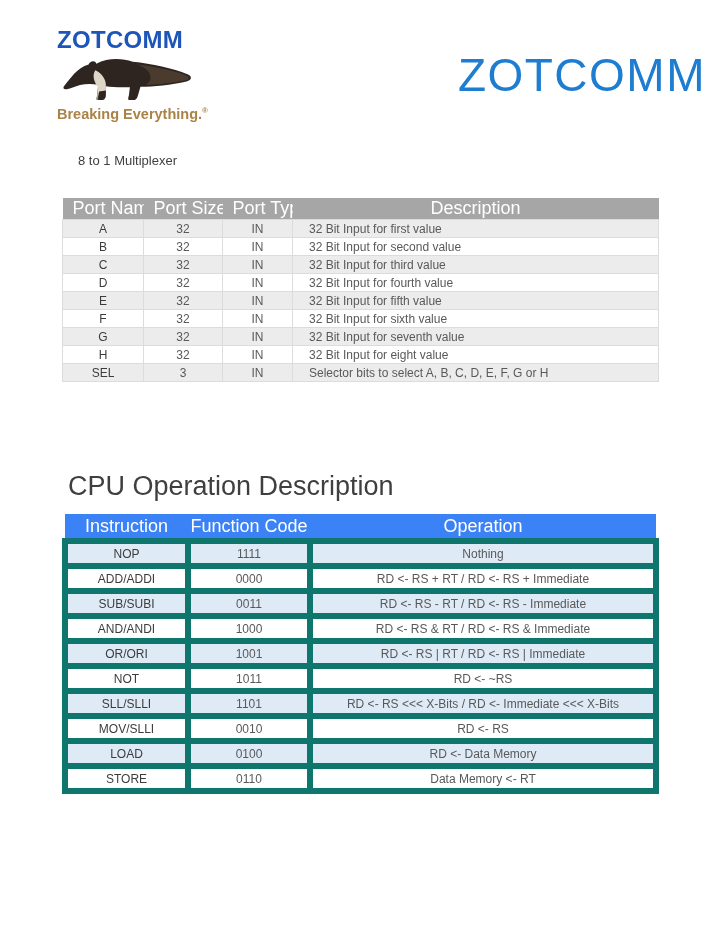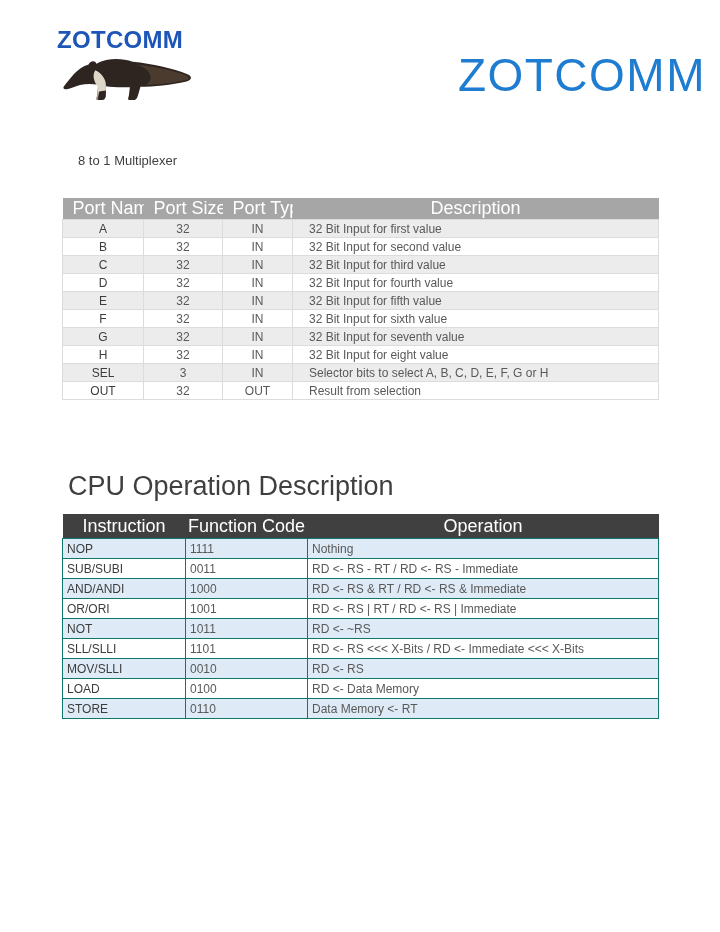--- a/index.html
+++ b/index.html
@@ -62,6 +62,7 @@
       <path fill="#2e2520" d="M39,38 L46,37 L46,41 C46,44.5 44.5,46.5 42.5,47 L38,47 C37.5,45.5 38,42 39,38 Z"></path>
       <path fill="#4a3b2e" d="M78,10 C96,12 116,16 129,21 C133,22.7 133.5,25 130,26 C118,28.8 102,30.8 88,31 C96,26 94,15 78,10 Z"></path>
     </svg>
+    <div class="logo-tagline"><span>Breaking Everything.</span><sup>®</sup></div>
   </div>
 
   <div class="wordmark">ZOTCOMM</div>

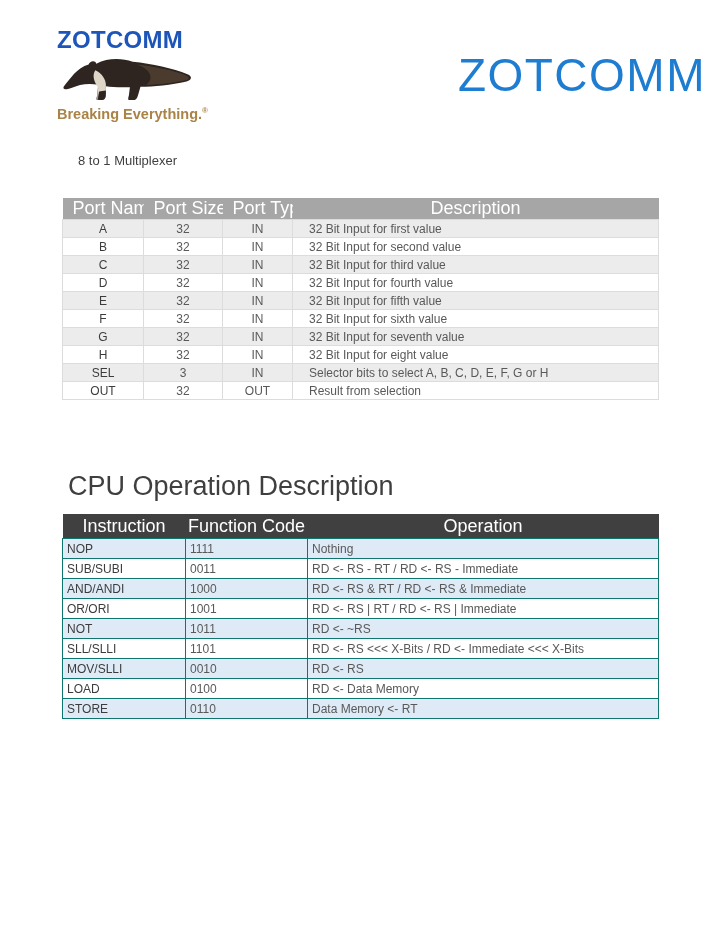--- a/index.html
+++ b/index.html
@@ -132,12 +132,6 @@
           <td>IN</td>
           <td>Selector bits to select A, B, C, D, E, F, G or H</td>
         </tr>
-        <tr>
-          <td>OUT</td>
-          <td>32</td>
-          <td>OUT</td>
-          <td>Result from selection</td>
-        </tr>
       </tbody>
     </table>
 

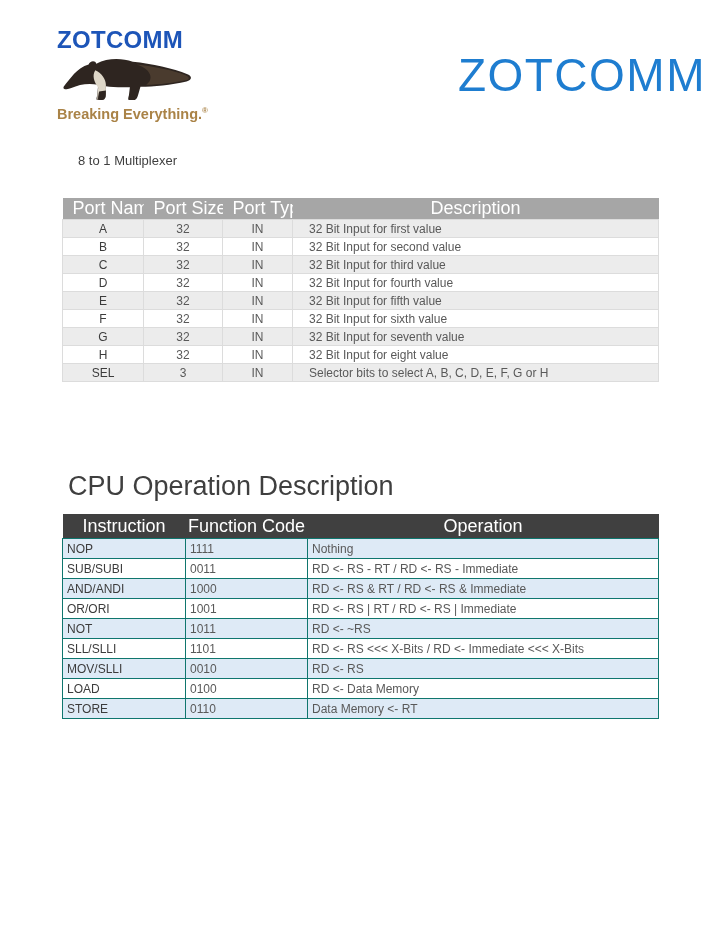--- a/index.html
+++ b/index.html
@@ -42,7 +42,7 @@
   .tbl-gray tbody tr:nth-child(odd) td{background:#ececec;}
   
   .tbl-blue{top:514px;}
-  .tbl-blue th{background:#404040;height:22px;text-align:center;border:none;}
+  .tbl-blue th{background:#3b82f6;height:22px;text-align:center;border:none;}
   .tbl-blue th:nth-child(1){width:121px;}
   .tbl-blue th:nth-child(2){width:120px;margin-top:21px;}
   .tbl-blue td{border:1px solid #0f766e;height:19px;padding:0 4px;text-align:left;}

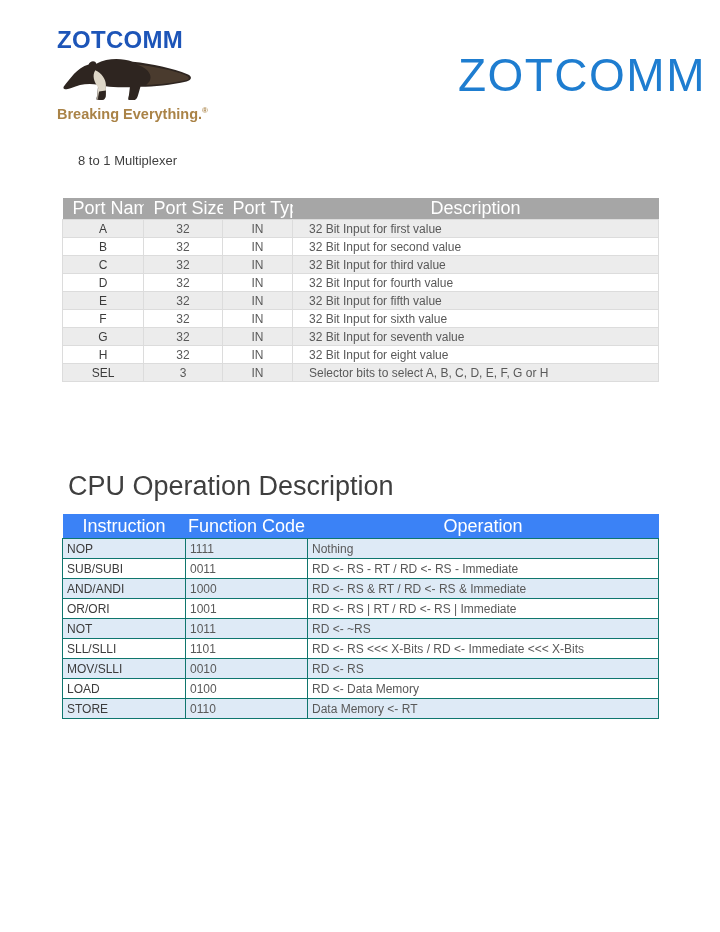--- a/index.html
+++ b/index.html
@@ -45,7 +45,7 @@
   .tbl-blue th{background:#3b82f6;height:22px;text-align:center;border:none;}
   .tbl-blue th:nth-child(1){width:121px;}
   .tbl-blue th:nth-child(2){width:120px;margin-top:21px;}
-  .tbl-blue td{border:1px solid #0f766e;height:19px;padding:0 4px;text-align:left;}
+  .tbl-blue td{border:6px solid #0f766e;height:19px;padding:0 4px;text-align:center;}
   .tbl-blue td:nth-child(1){color:#3c3c3c;}
   .tbl-blue tbody tr:nth-child(odd) td{background:#deeaf6;}
 </style>

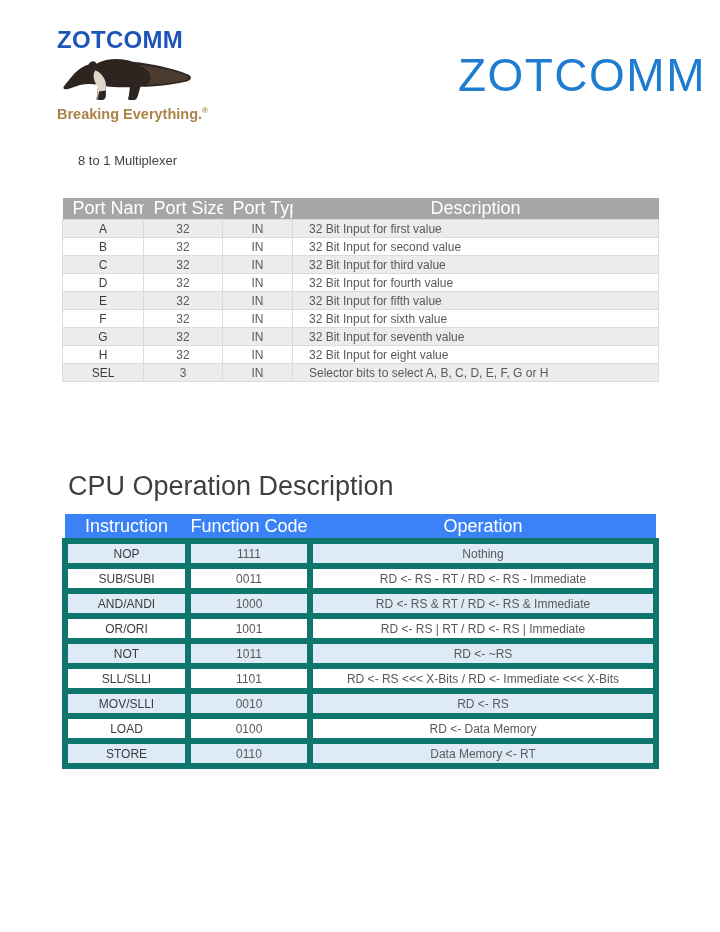--- a/index.html
+++ b/index.html
@@ -151,6 +151,11 @@
           <td>Nothing</td>
         </tr>
         <tr>
+          <td>ADD/ADDI</td>
+          <td>0000</td>
+          <td>RD &lt;- RS + RT / RD &lt;- RS + Immediate</td>
+        </tr>
+        <tr>
           <td>SUB/SUBI</td>
           <td>0011</td>
           <td>RD &lt;- RS - RT / RD &lt;- RS - Immediate</td>

